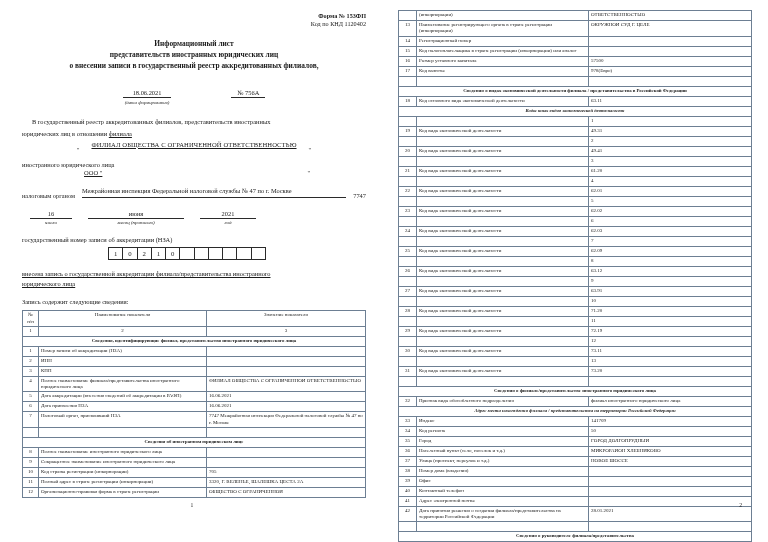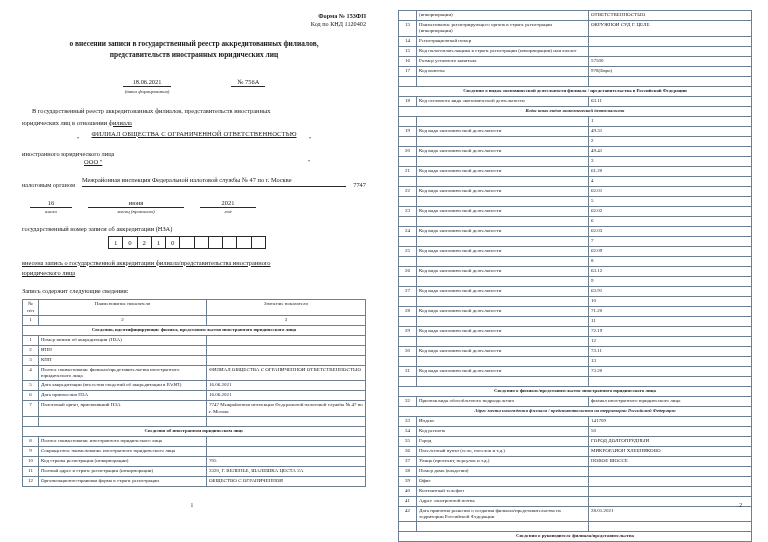--- a/index.html
+++ b/index.html
@@ -241,6 +241,7 @@
     </div>
 
     <div class="doc-title">
+      <div>Информационный лист</div>
       <div>о внесении записи в государственный реестр аккредитованных филиалов,</div>
       <div>представительств иностранных юридических лиц</div>
     </div>

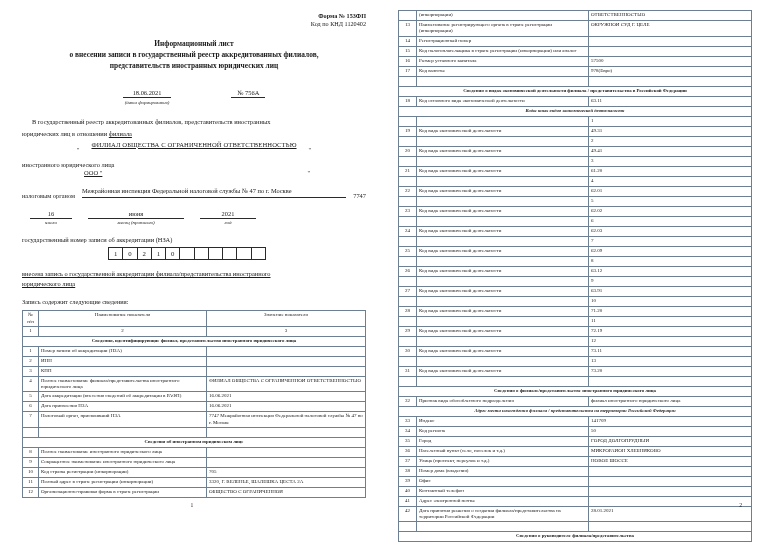--- a/index.html
+++ b/index.html
@@ -242,8 +242,8 @@
 
     <div class="doc-title">
       <div>Информационный лист</div>
+      <div>представительств иностранных юридических лиц</div>
       <div>о внесении записи в государственный реестр аккредитованных филиалов,</div>
-      <div>представительств иностранных юридических лиц</div>
     </div>
 
     <div class="dateline">

